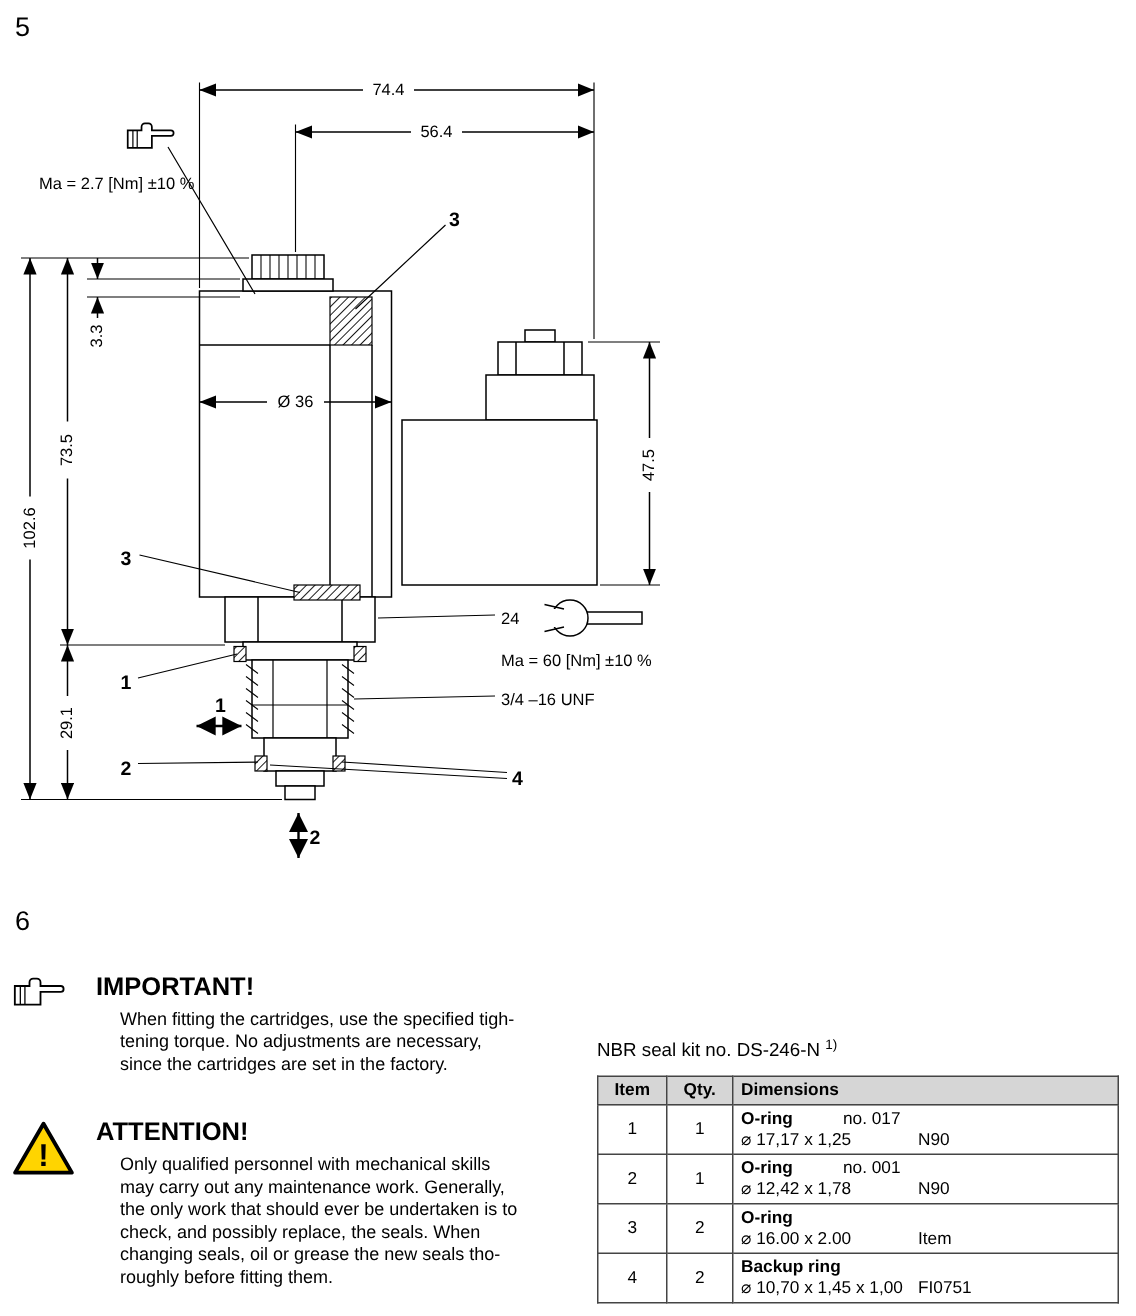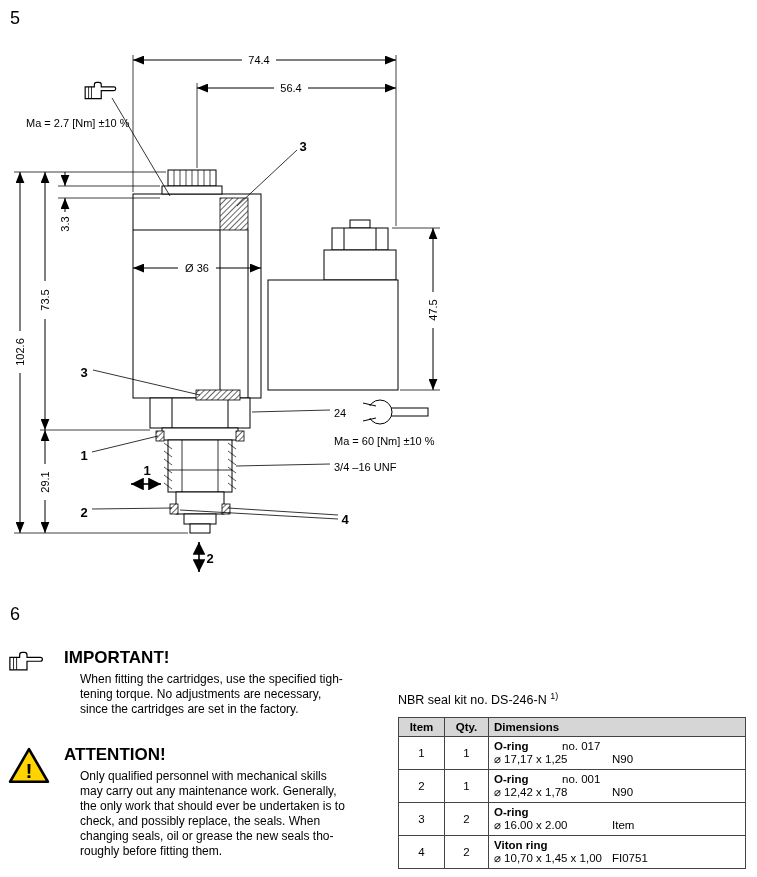--- a/index.html
+++ b/index.html
@@ -244,7 +244,7 @@
       <tr>
         <td class="c">4</td>
         <td class="c">2</td>
-        <td><span class="d-name">Viton ring</span><span class="d-no"></span><span class="d-dim">⌀ 10,70 x 1,45 x 1,00</span><span class="d-mat">FI0751</span></td>
+        <td><span class="d-name">Backup ring</span><span class="d-no"></span><span class="d-dim">⌀ 10,70 x 1,45 x 1,00</span><span class="d-mat">FI0751</span></td>
       </tr>
     </tbody>
       </table>

